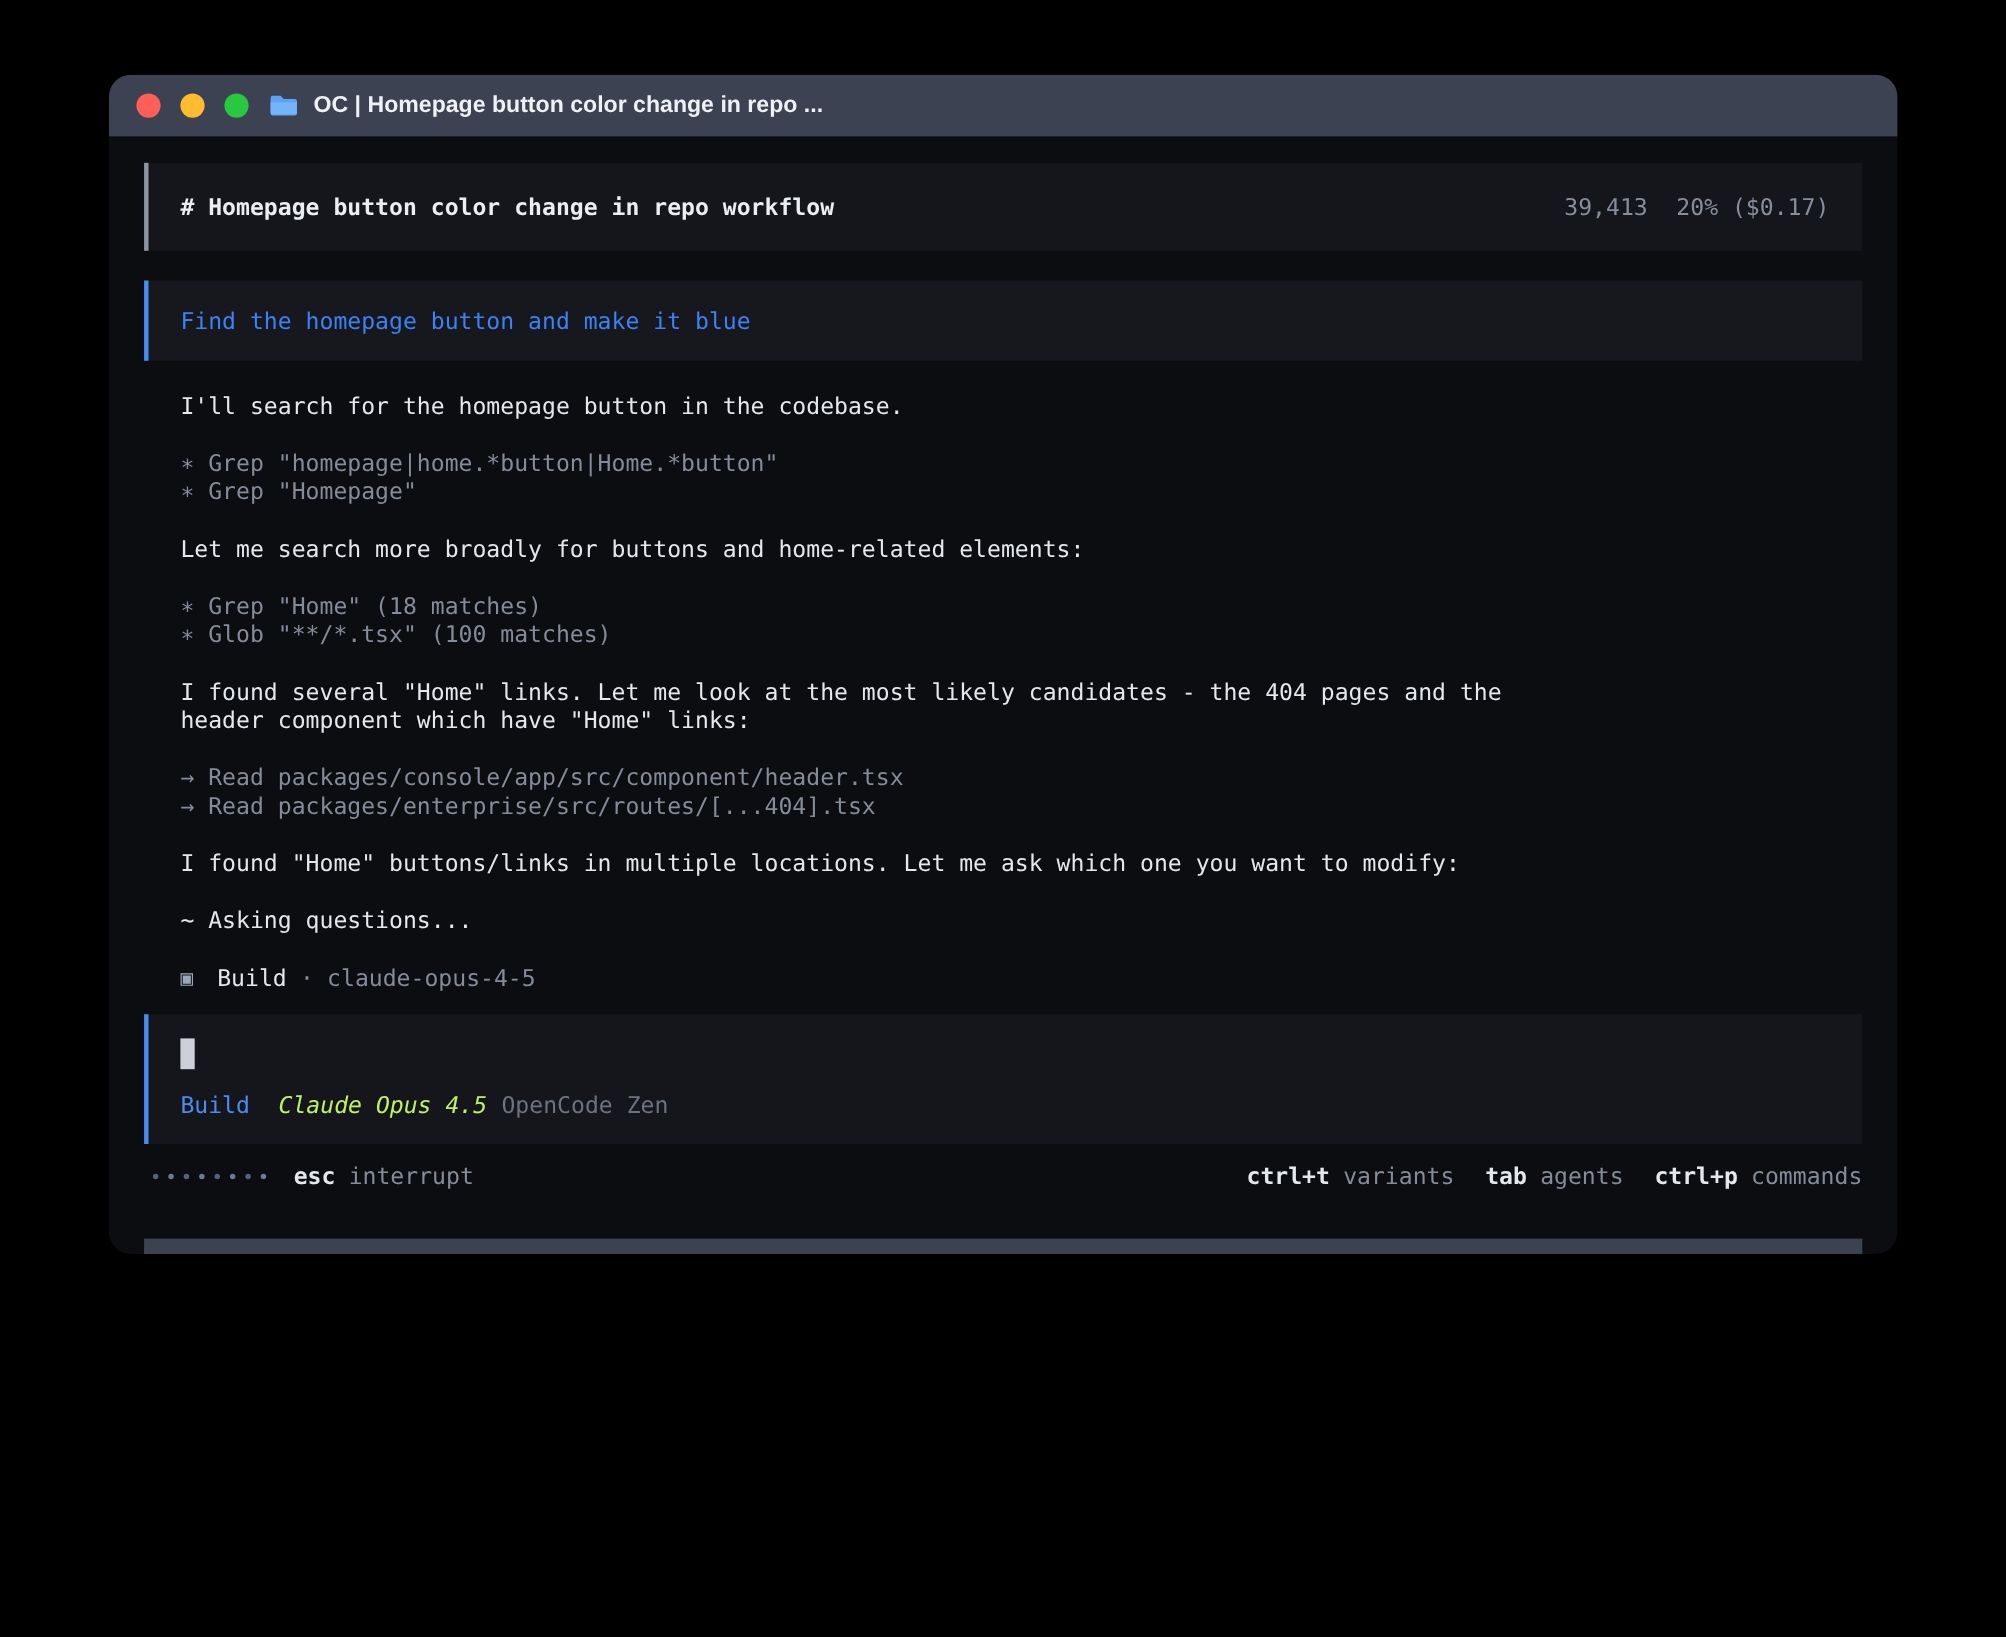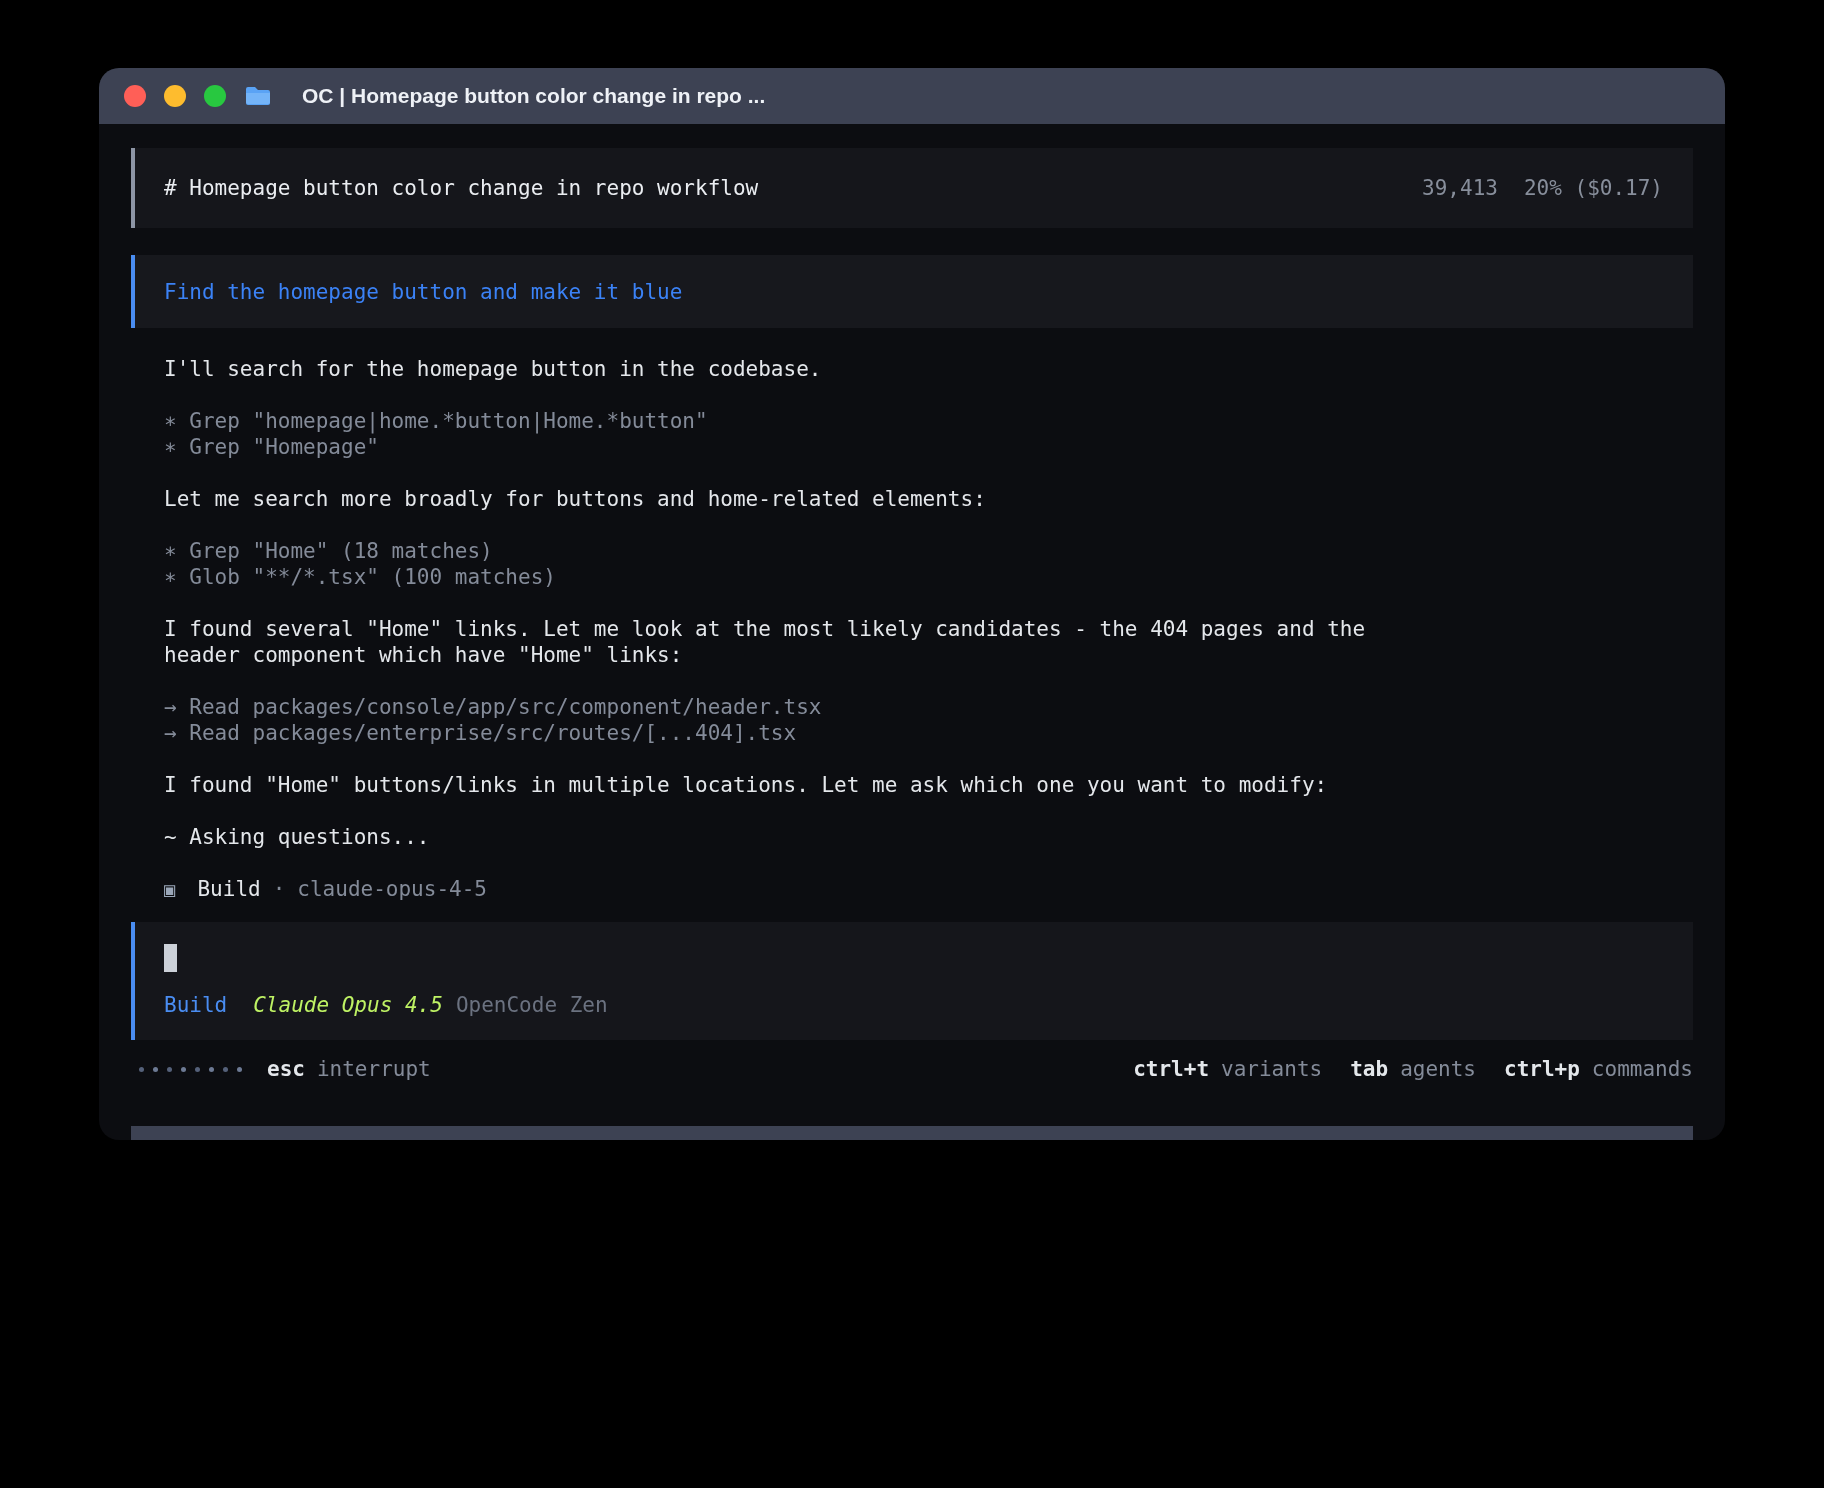--- a/index.html
+++ b/index.html
@@ -32,7 +32,7 @@
   .light.yellow { background:#febc2e; }
   .light.green { background:#28c840; }
   .title-wrap {
-    display:flex; align-items:center; gap:30px;
+    display:flex; align-items:center; gap:13px;
     margin-left:18px;
     font-family:"Liberation Sans", sans-serif;
     font-weight:700; font-size:21px; color:#eef1f6;

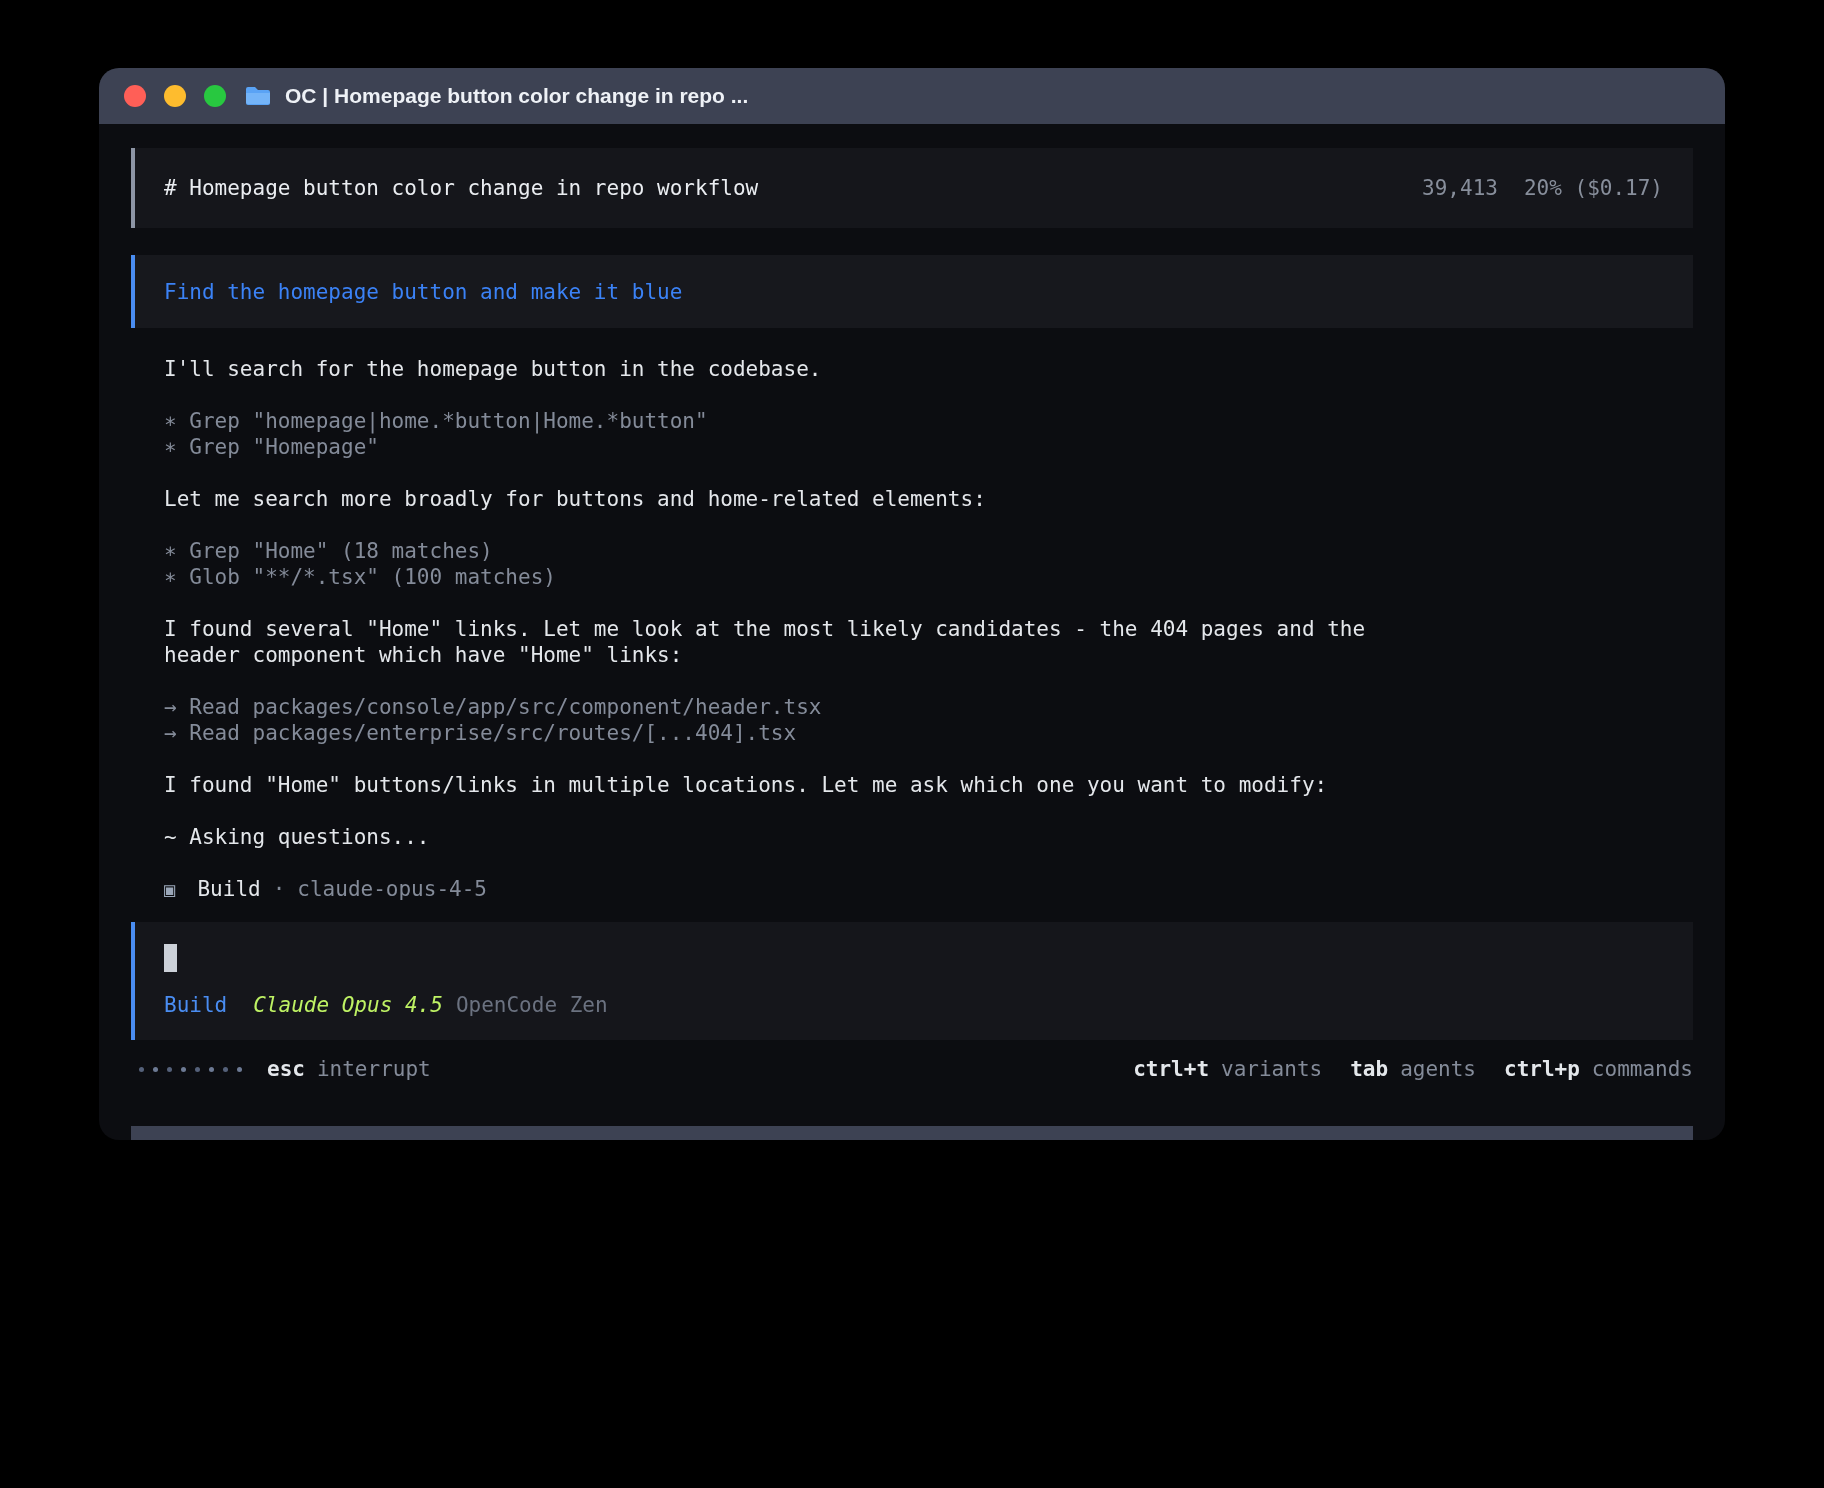--- a/index.html
+++ b/index.html
@@ -57,7 +57,7 @@
     display:flex; align-items:center; justify-content:space-between;
     padding:0 30px 0 29px;
   }
-  .session-title { font-weight:400; color:#eaedf1; white-space:nowrap; }
+  .session-title { font-weight:700; color:#eaedf1; white-space:nowrap; }
   .session-right { display:flex; gap:26px; color:#878e9b; white-space:nowrap; }
   .user-msg {
     margin-top:27px;

